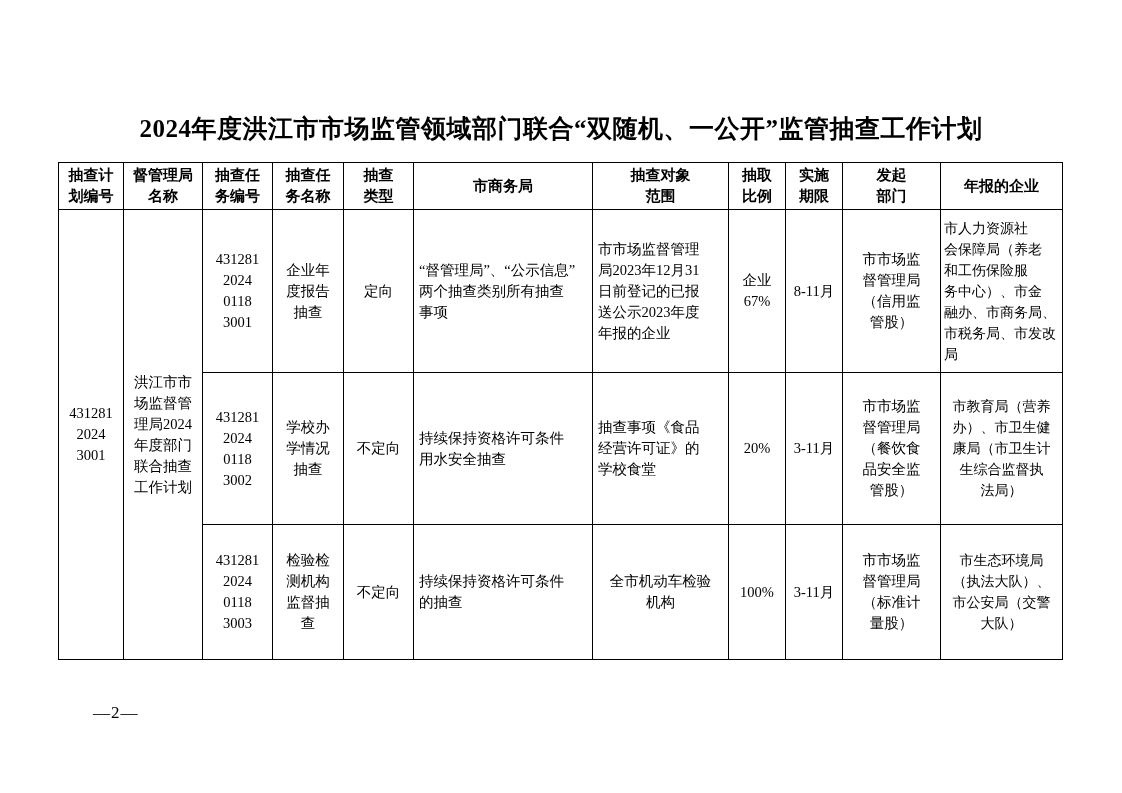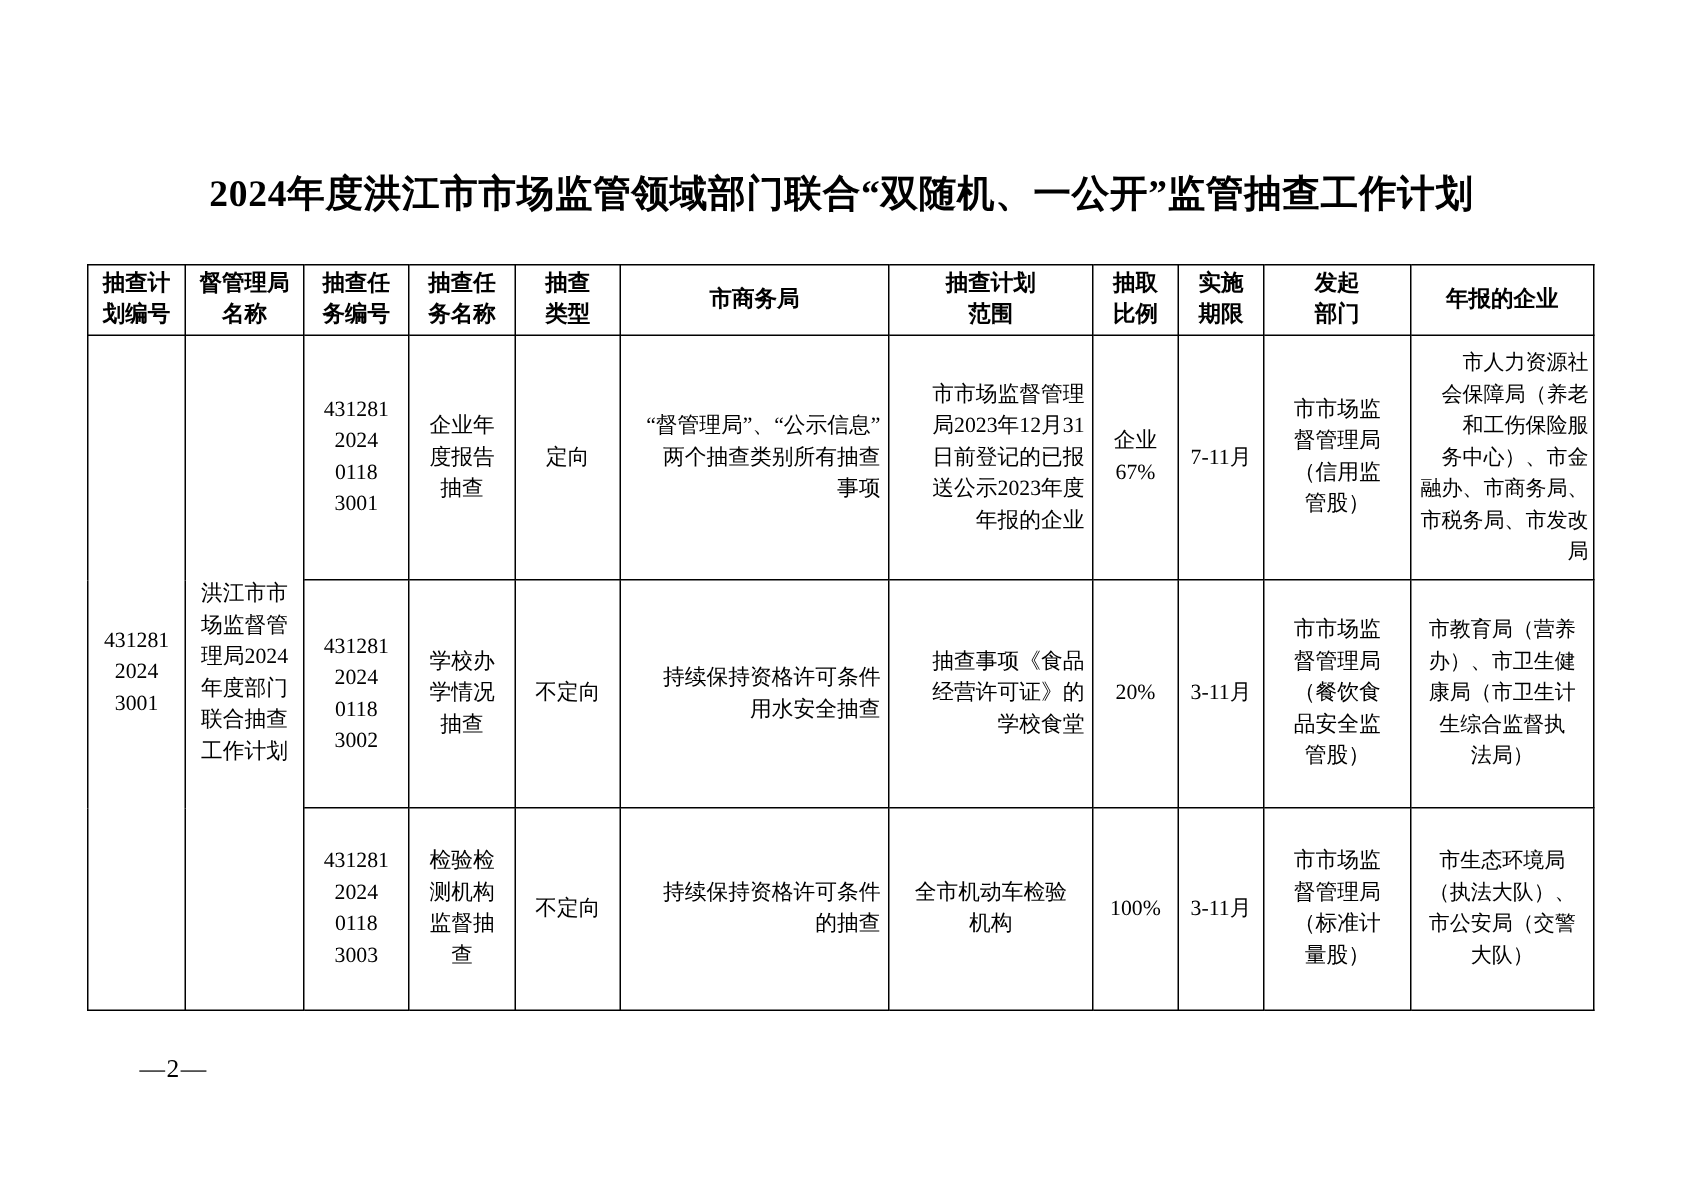--- a/index.html
+++ b/index.html
@@ -30,7 +30,7 @@
   table.doc-table {
     position: absolute;
     left: 58px;
-    top: 176px;
+    top: 162px;
     width: 1004px;
     border-collapse: collapse;
     table-layout: fixed;

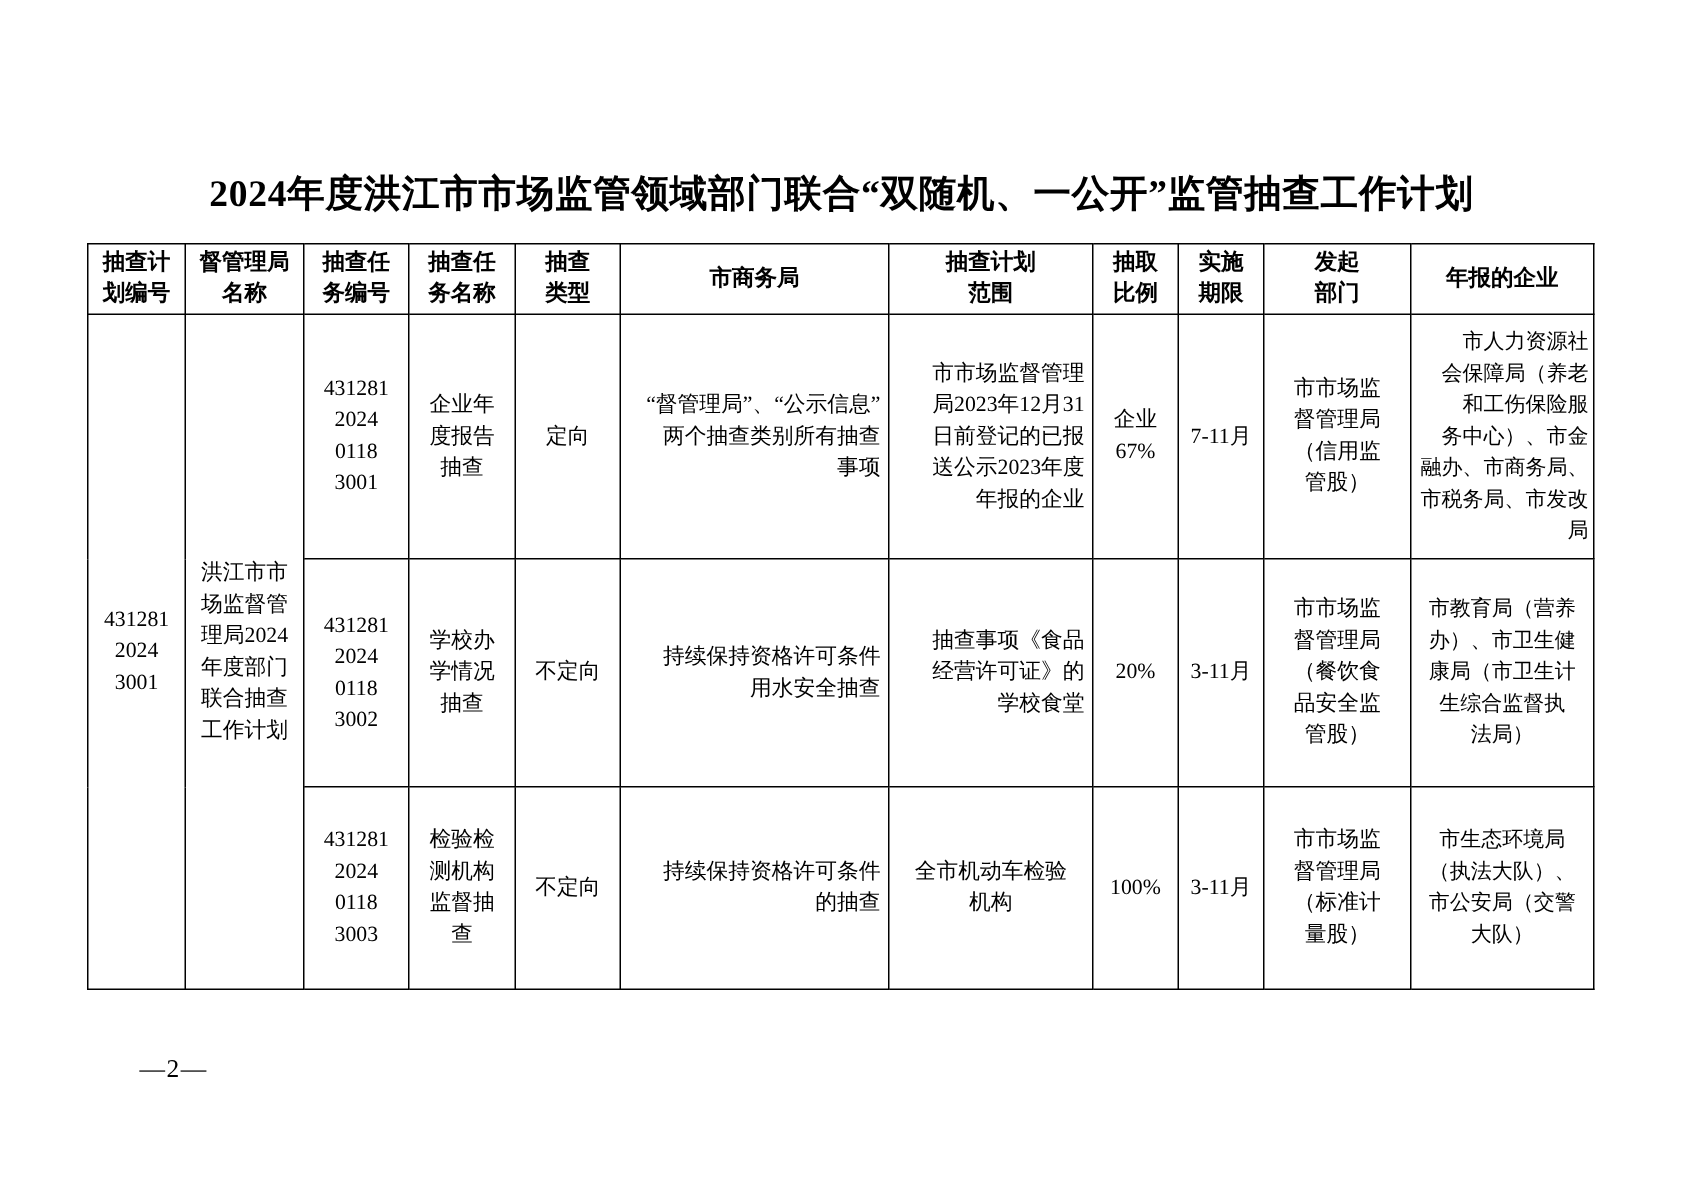--- a/index.html
+++ b/index.html
@@ -98,7 +98,7 @@
         <th>抽查
 类型</th>
         <th>市商务局</th>
-        <th>抽查计划
+        <th>抽查对象
 范围</th>
         <th>抽取
 比例</th>

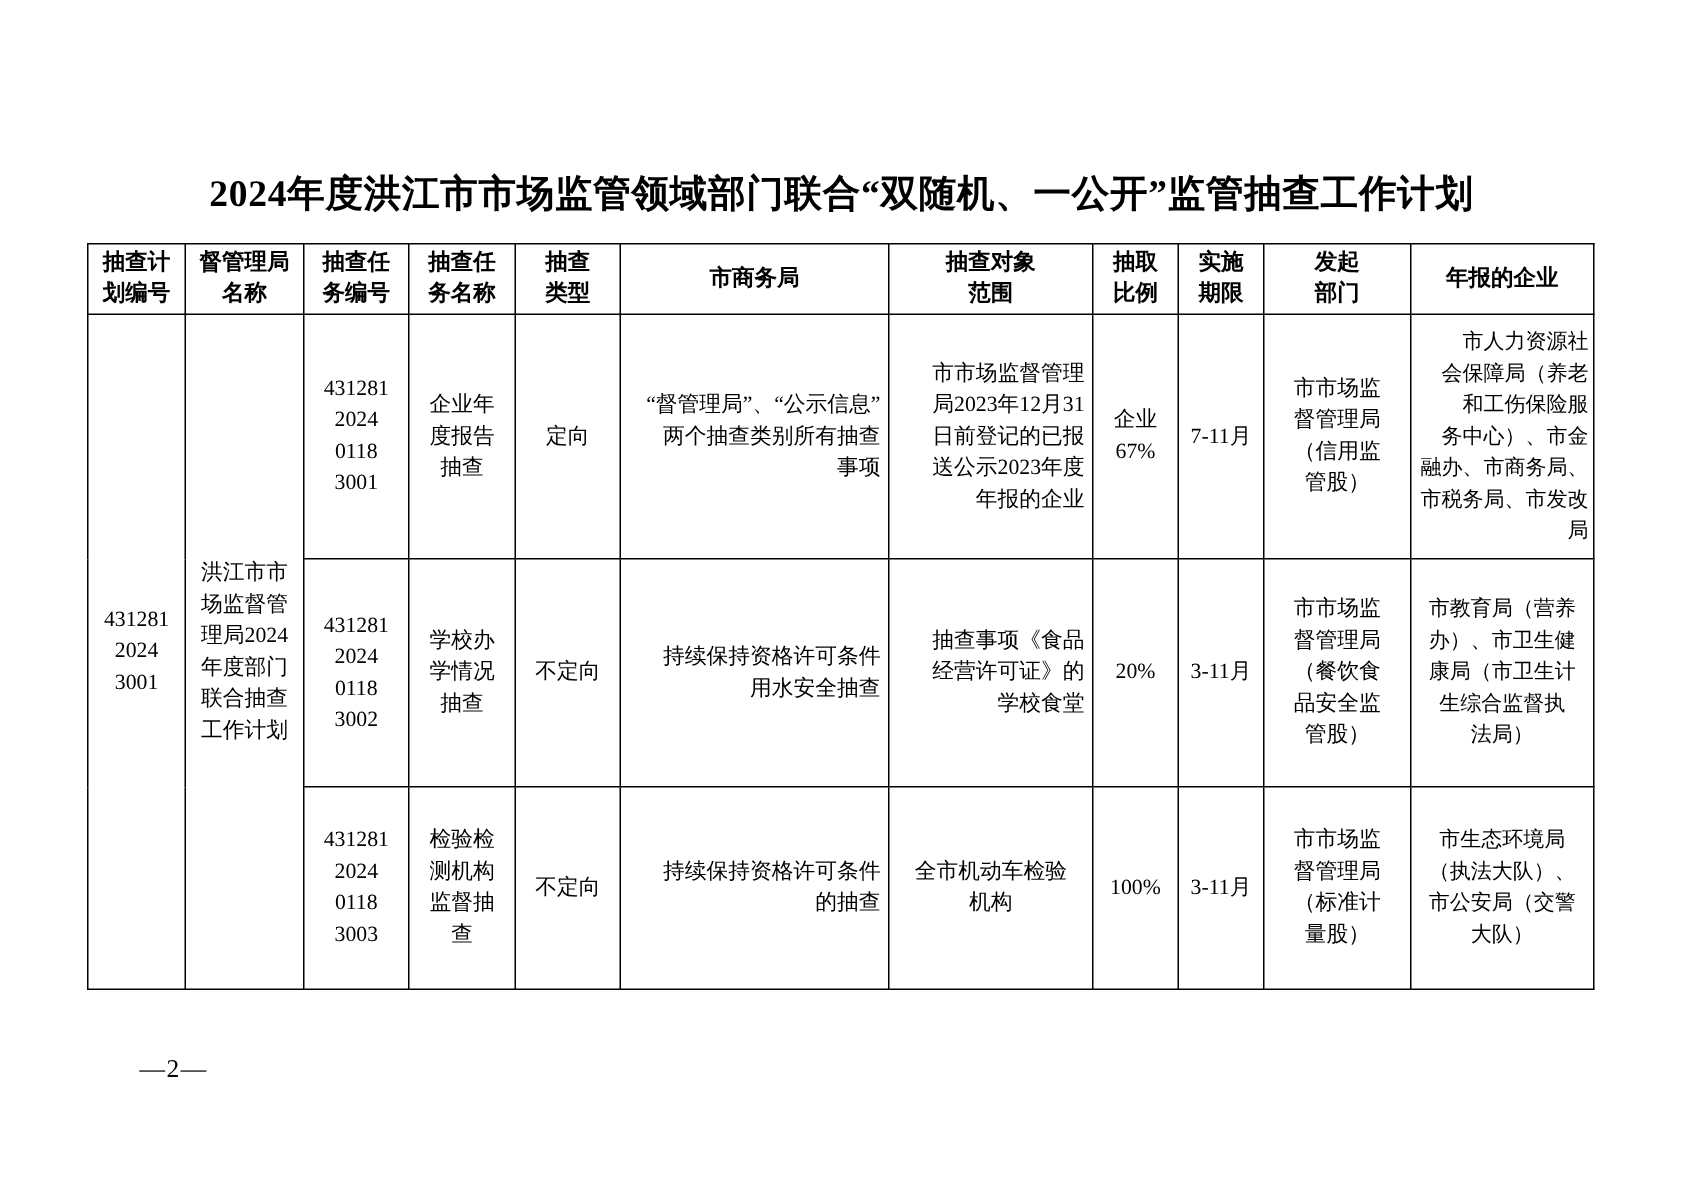--- a/index.html
+++ b/index.html
@@ -54,7 +54,7 @@
   .doc-table tbody tr.r1 { height: 163px; }
   .doc-table tbody tr.r2 { height: 152px; }
   .doc-table tbody tr.r3 { height: 135px; }
-  .doc-table td.left { text-align: right; }
+  .doc-table td.left { text-align: left; }
   .doc-table td.tight { padding: 1px 3px; font-size: 14px; }
   .page-number {
     position: absolute;

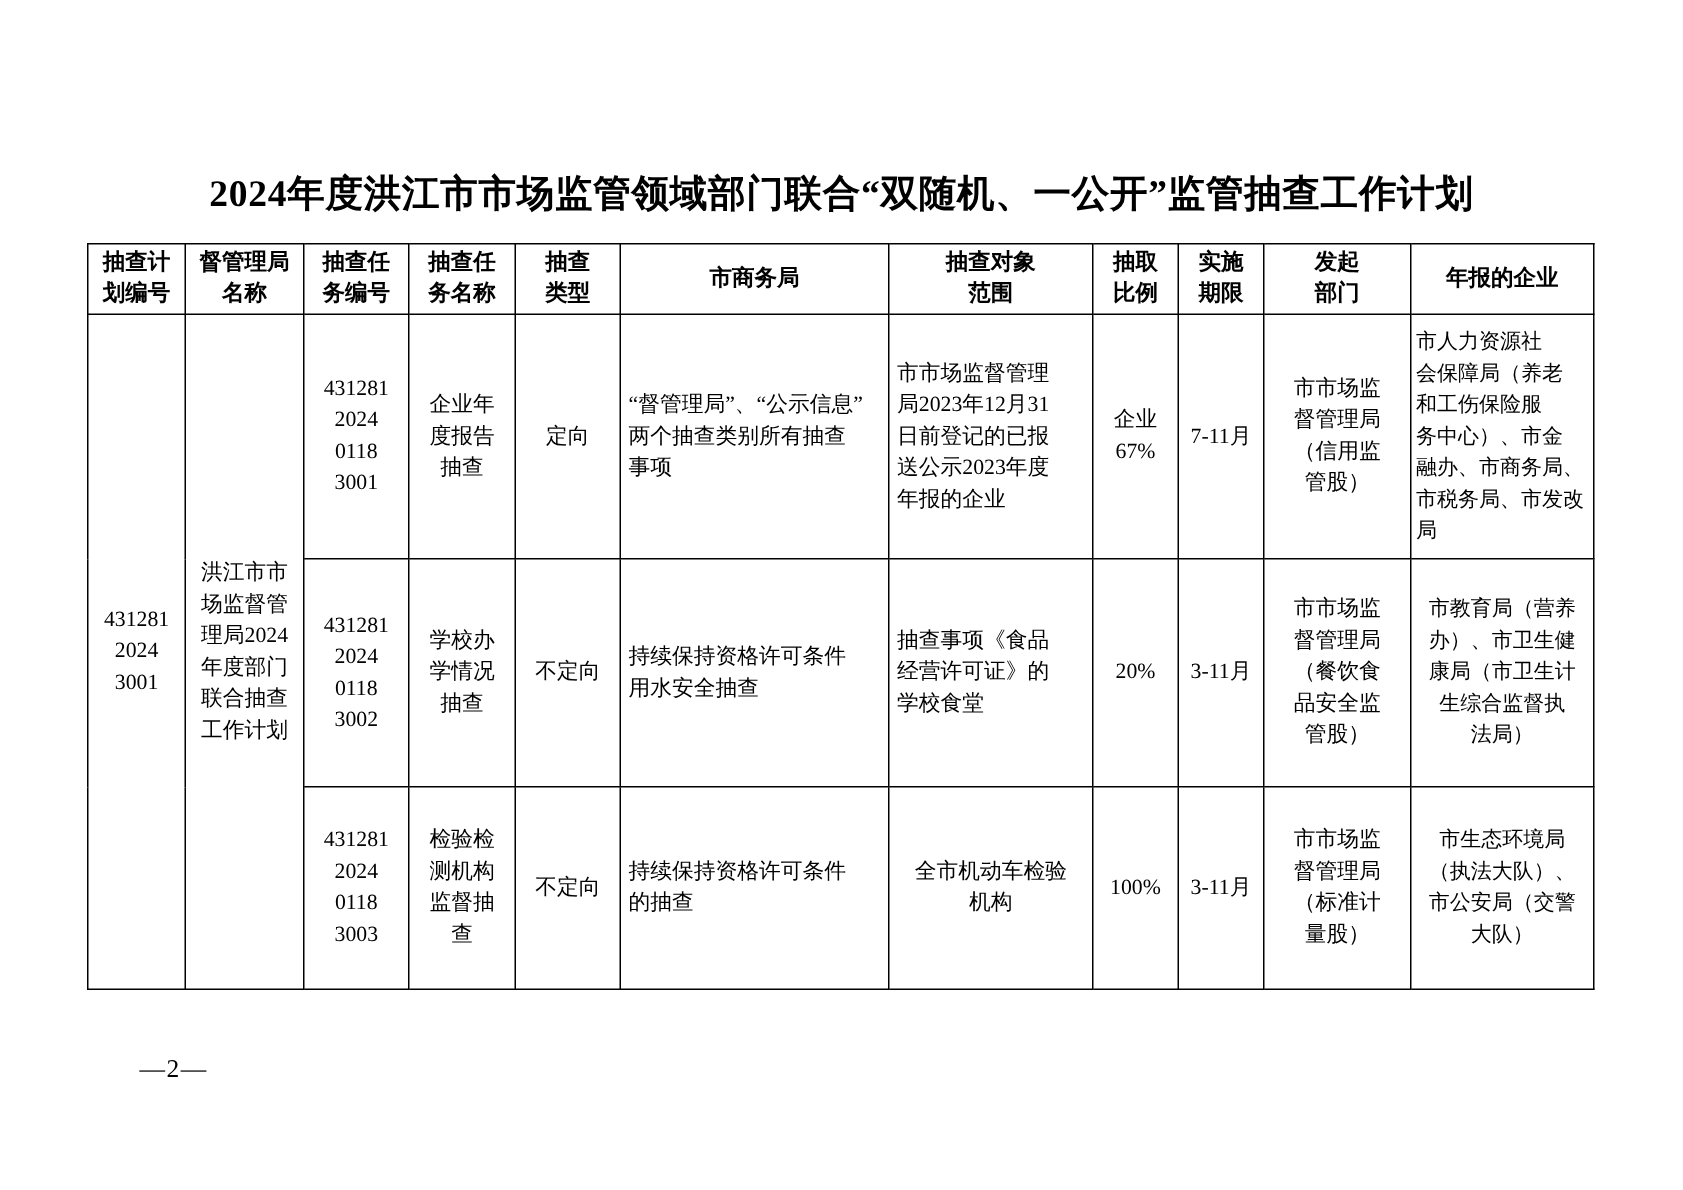--- a/index.html
+++ b/index.html
@@ -138,7 +138,7 @@
 年报的企业</td>
         <td>企业
 67%</td>
-        <td>7-11月</td>
+        <td>8-11月</td>
         <td>市市场监
 督管理局
 （信用监

